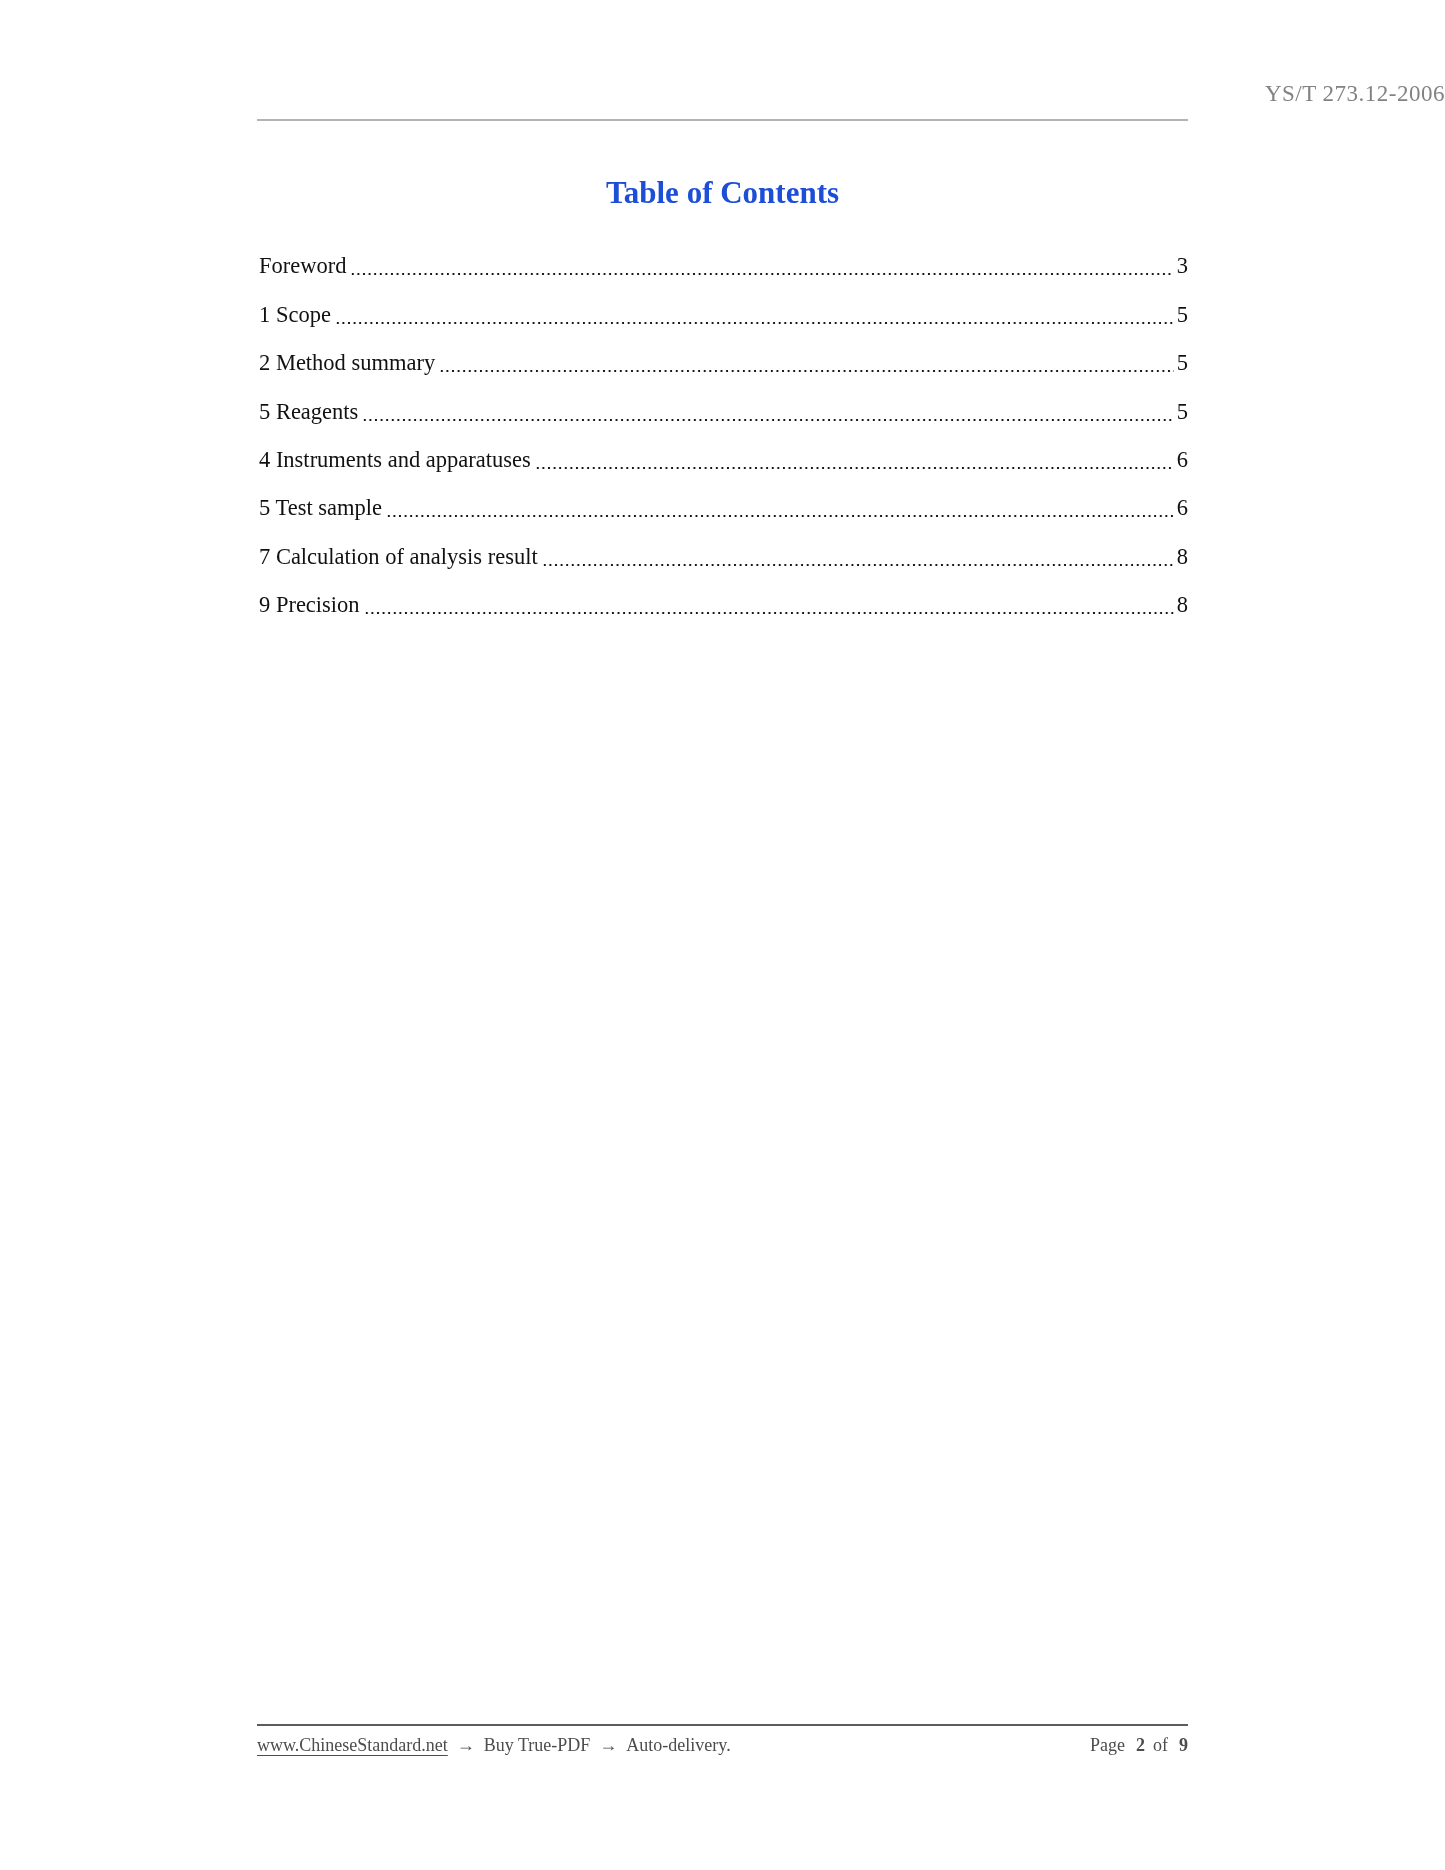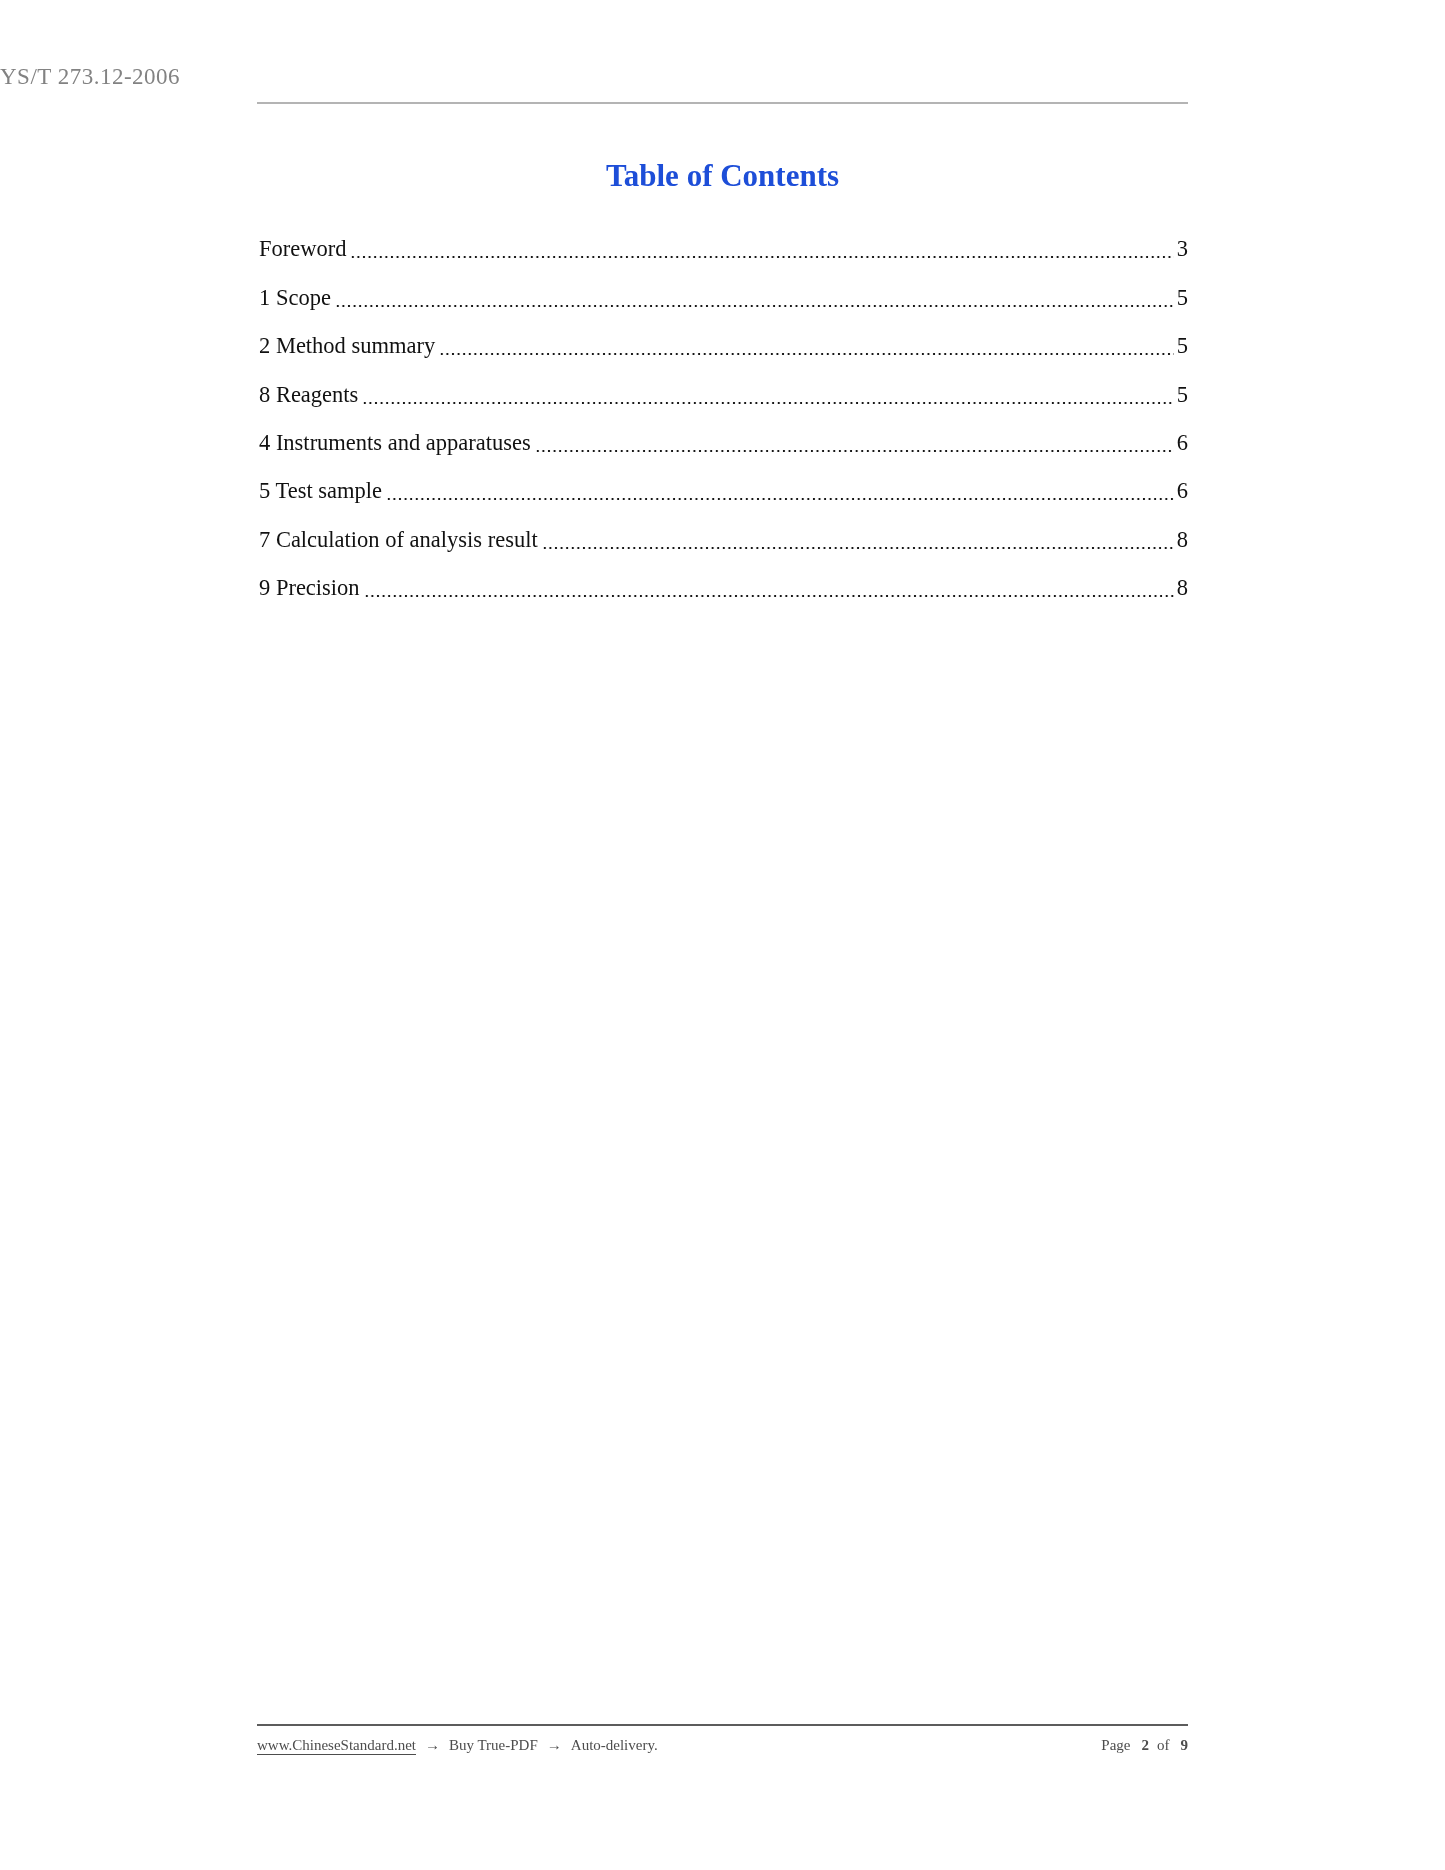--- a/index.html
+++ b/index.html
@@ -13,8 +13,8 @@
 
   
   .doc-code {
-    margin-top: 64px;
-    text-align: left;
+    margin-top: 81px;
+    text-align: right;
     font-size: 23px;
     line-height: 26px;
     color: #828282;

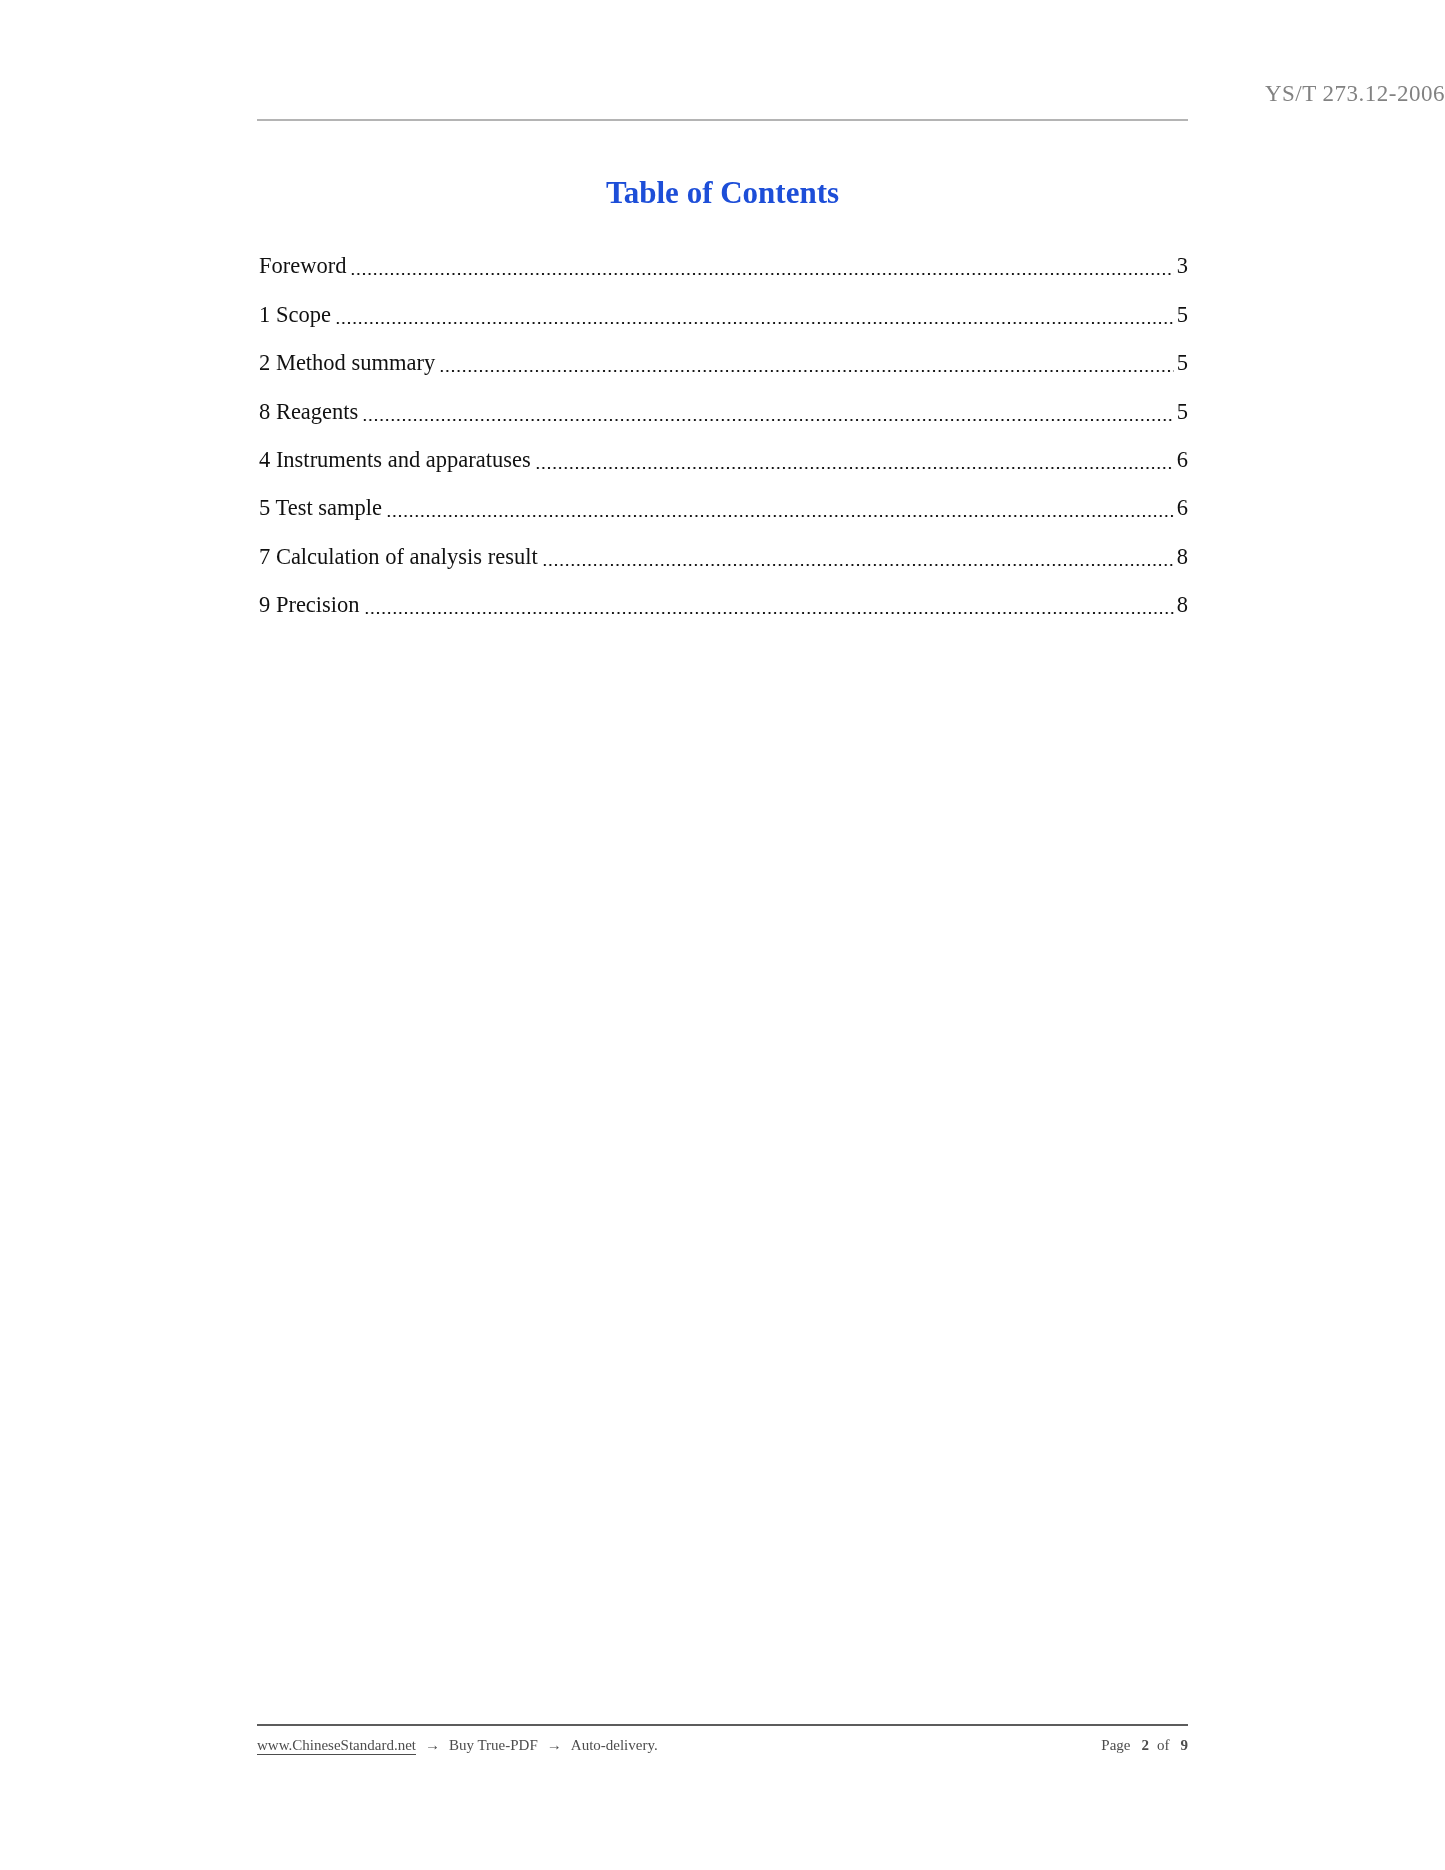--- a/index.html
+++ b/index.html
@@ -112,7 +112,7 @@
       <span class="toc-page">5</span>
     </div>
     <div class="toc-row">
-      <span class="toc-label">8 Reagents</span>
+      <span class="toc-label">5 Reagents</span>
       <span class="dot-leader"></span>
       <span class="toc-page">5</span>
     </div>

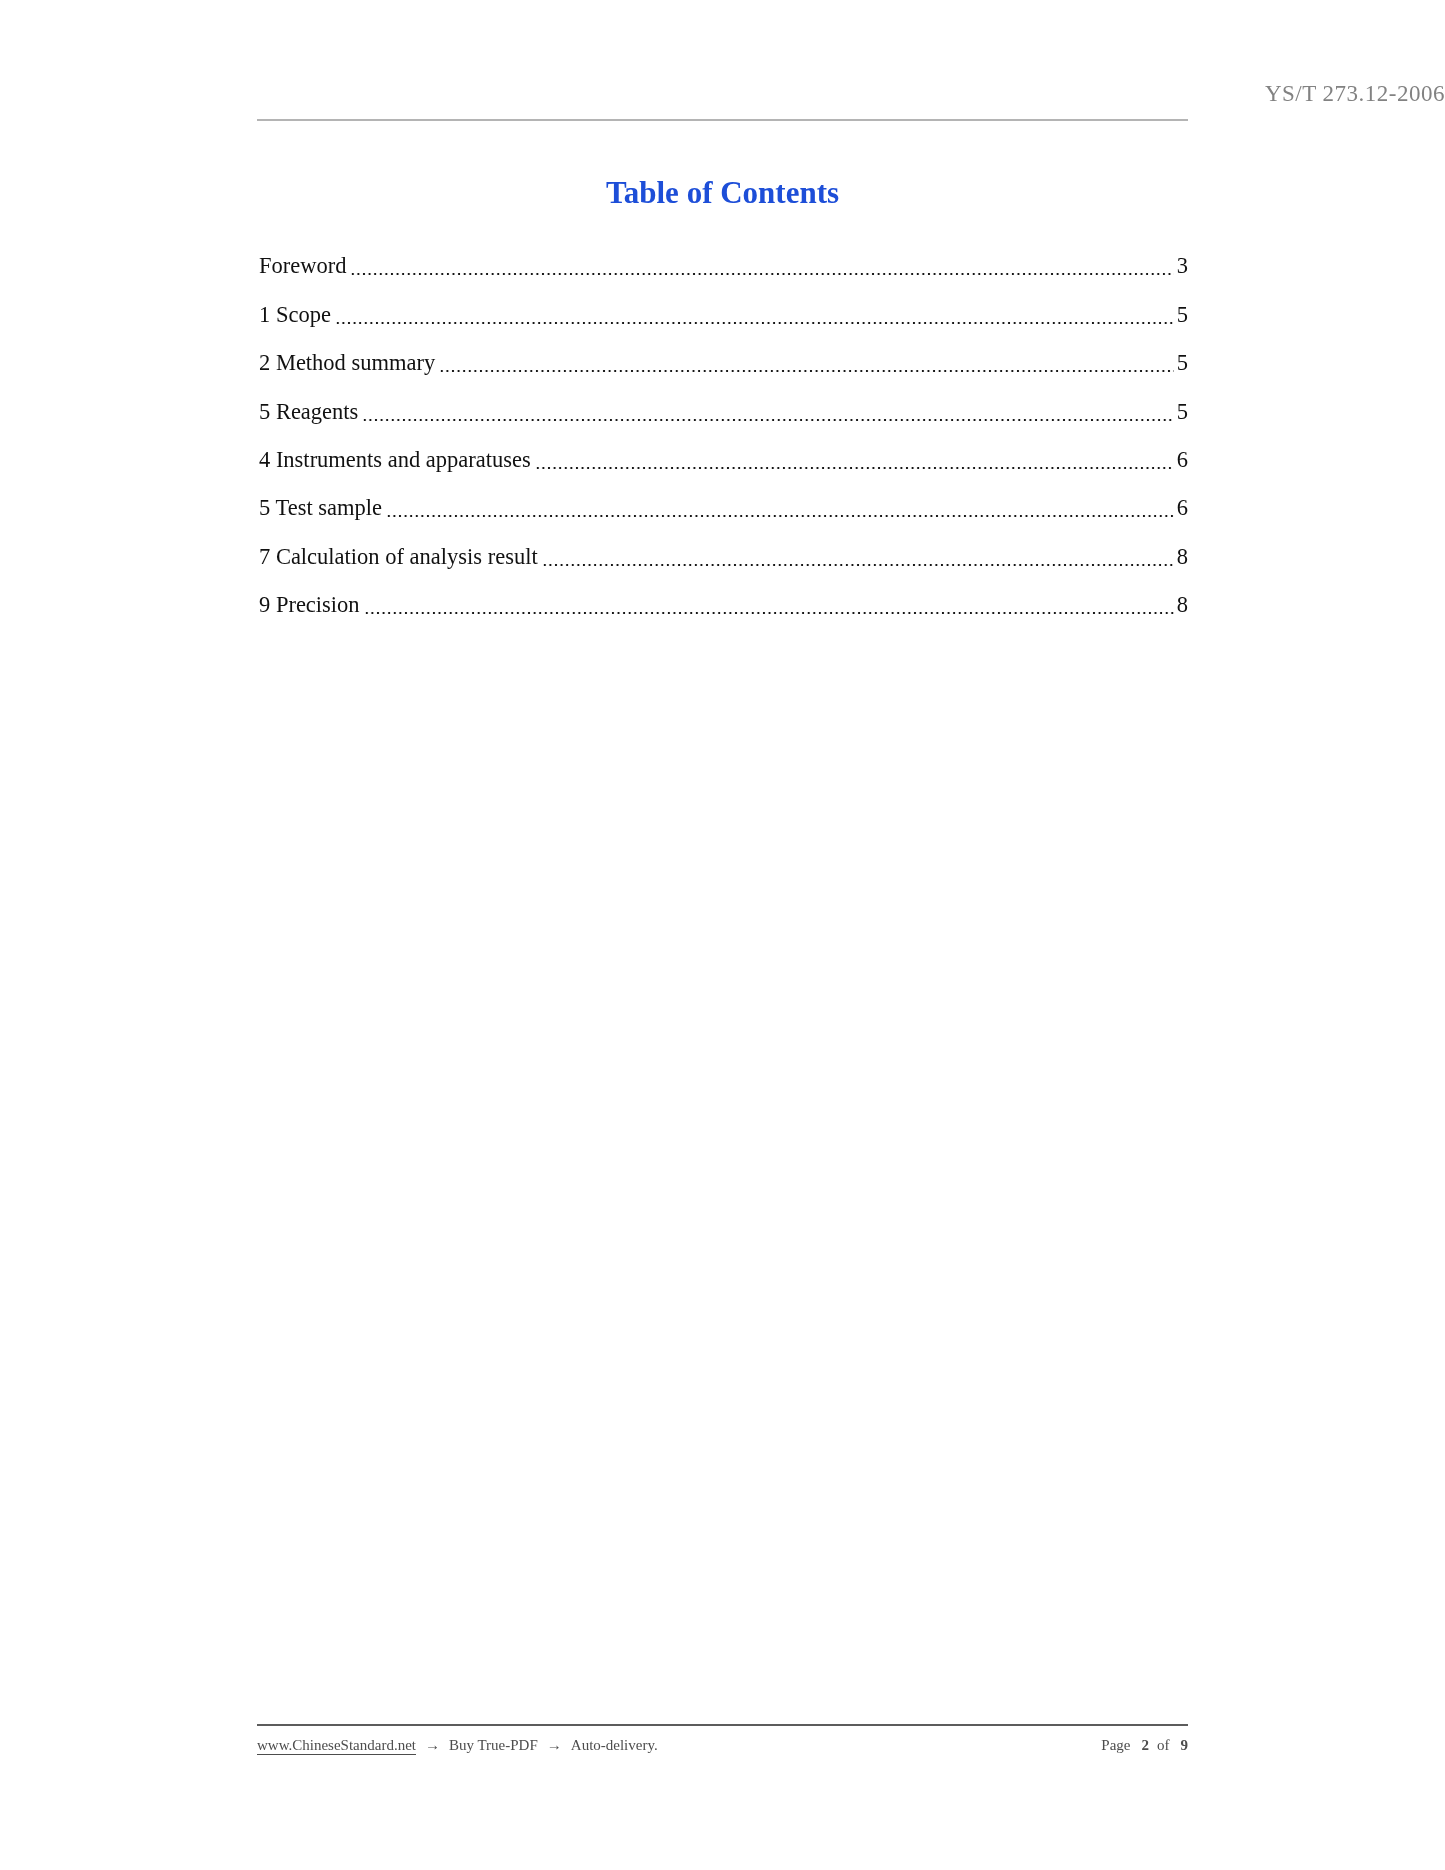--- a/index.html
+++ b/index.html
@@ -69,7 +69,7 @@
     display: flex;
     justify-content: space-between;
     align-items: baseline;
-    font-size: 15px;
+    font-size: 18px;
     line-height: 25px;
     color: #4d4d4d;
   }

